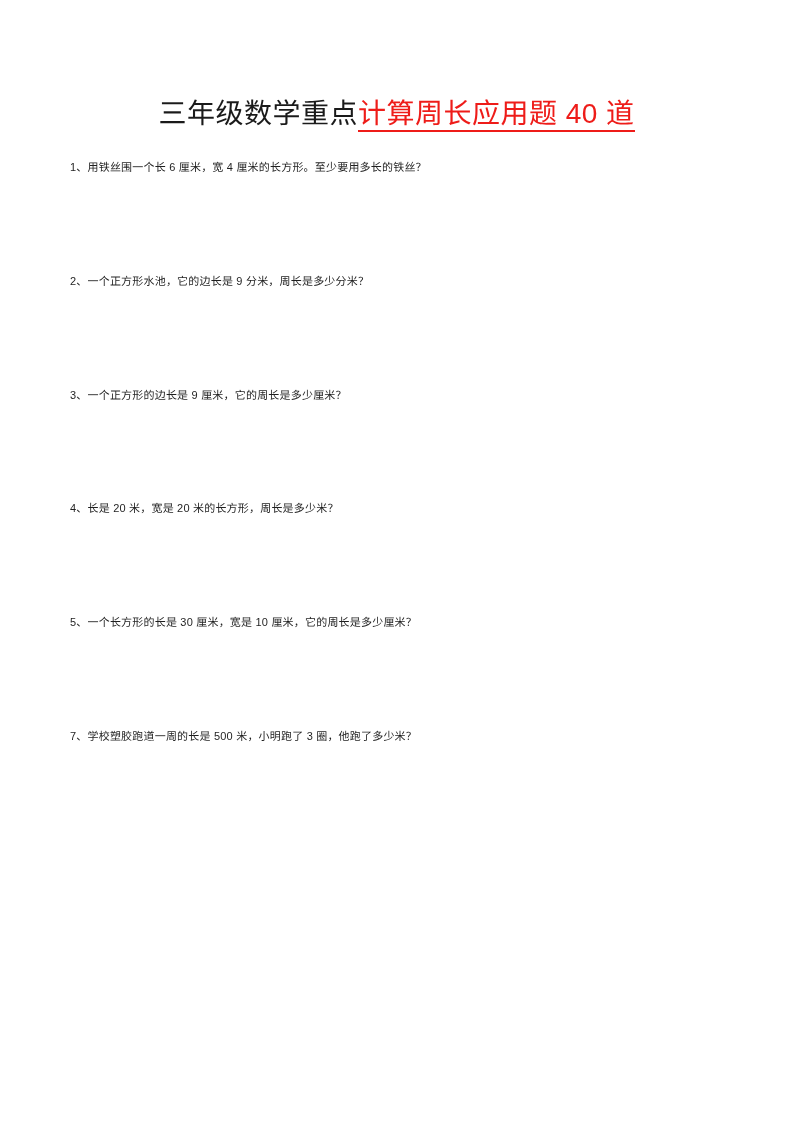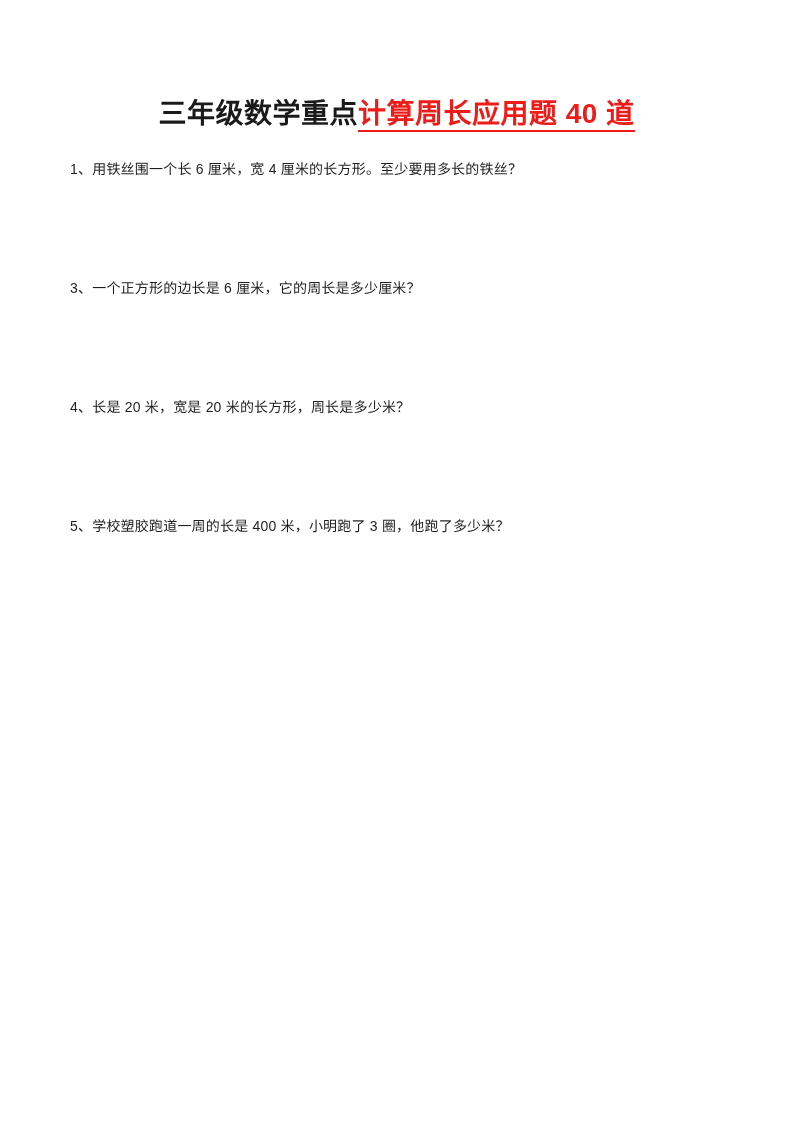--- a/index.html
+++ b/index.html
@@ -28,7 +28,7 @@
   .doc-title {
     text-align: center;
     font-size: 28px;
-    font-weight: bold;
+    font-weight: normal;
     letter-spacing: 0.5px;
     margin: 0 0 26px 0;
     line-height: 1.3;

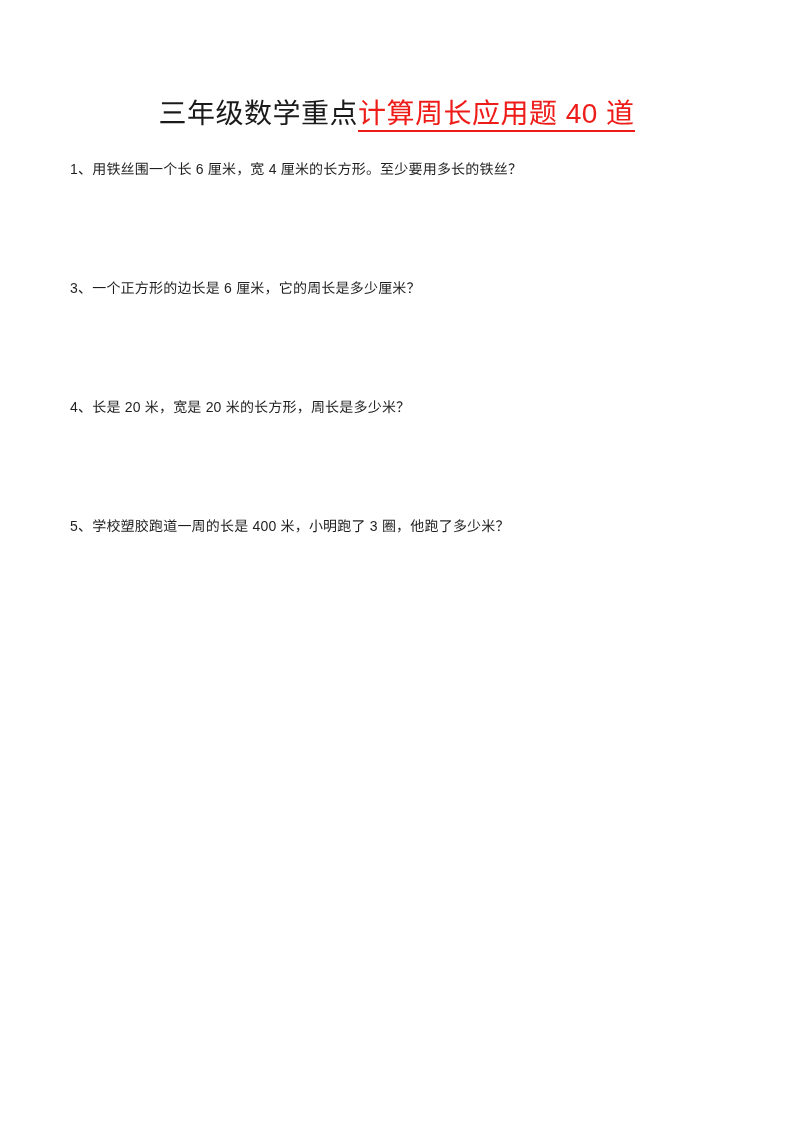--- a/index.html
+++ b/index.html
@@ -48,7 +48,7 @@
     list-style: none;
   }
   .problem-item {
-    font-size: 14px;
+    font-size: 11px;
     line-height: 1.7;
     color: #1f1f1f;
     margin: 0 0 95px 0;

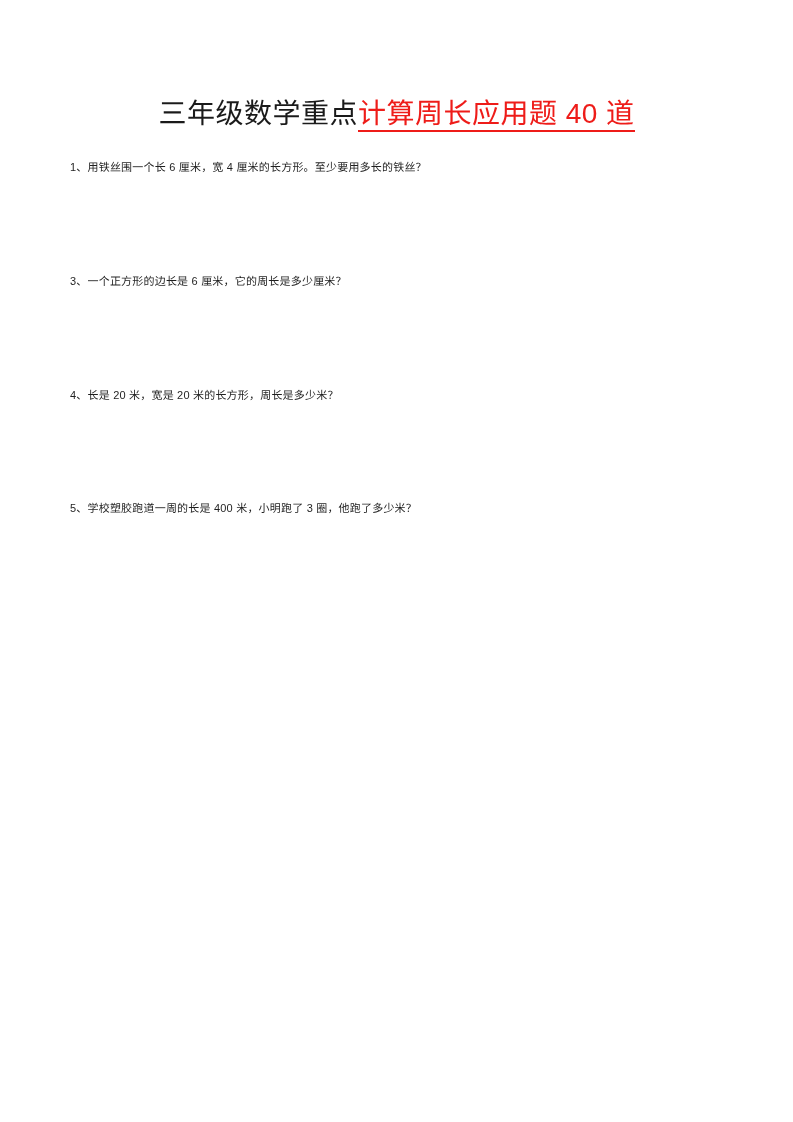--- a/index.html
+++ b/index.html
@@ -70,6 +70,7 @@
 
   <ol class="problem-list">
     <li class="problem-item">1、用铁丝围一个长 6 厘米，宽 4 厘米的长方形。至少要用多长的铁丝？</li>
+    <li class="problem-item">2、一个正方形水池，它的边长是 9 分米，周长是多少分米？</li>
     <li class="problem-item">3、一个正方形的边长是 6 厘米，它的周长是多少厘米？</li>
     <li class="problem-item">4、长是 20 米，宽是 20 米的长方形，周长是多少米？</li>
     <li class="problem-item">5、学校塑胶跑道一周的长是 400 米，小明跑了 3 圈，他跑了多少米？</li>

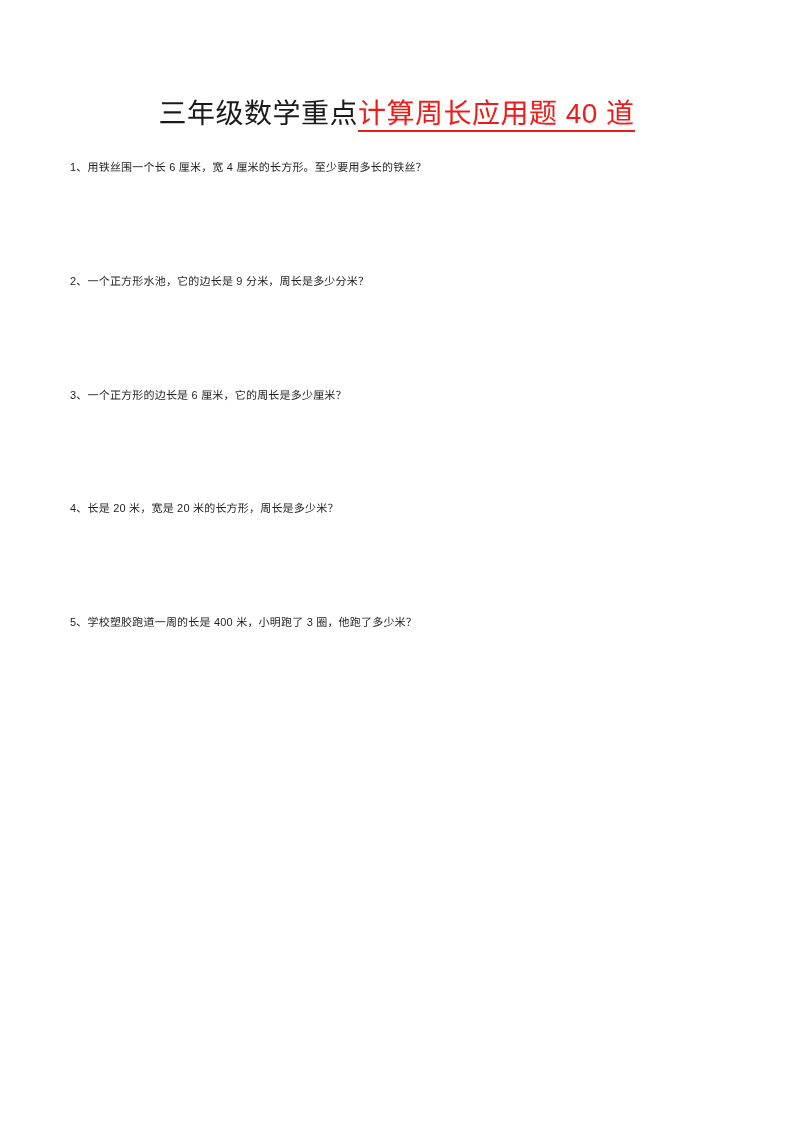--- a/index.html
+++ b/index.html
@@ -71,7 +71,7 @@
   <ol class="problem-list">
     <li class="problem-item">1、用铁丝围一个长 6 厘米，宽 4 厘米的长方形。至少要用多长的铁丝？</li>
     <li class="problem-item">2、一个正方形水池，它的边长是 9 分米，周长是多少分米？</li>
-    <li class="problem-item">3、一个正方形的边长是 6 厘米，它的周长是多少厘米？</li>
+    <li class="problem-item">3、一个正方形的边长是 9 厘米，它的周长是多少厘米？</li>
     <li class="problem-item">4、长是 20 米，宽是 20 米的长方形，周长是多少米？</li>
     <li class="problem-item">5、学校塑胶跑道一周的长是 400 米，小明跑了 3 圈，他跑了多少米？</li>
   </ol>

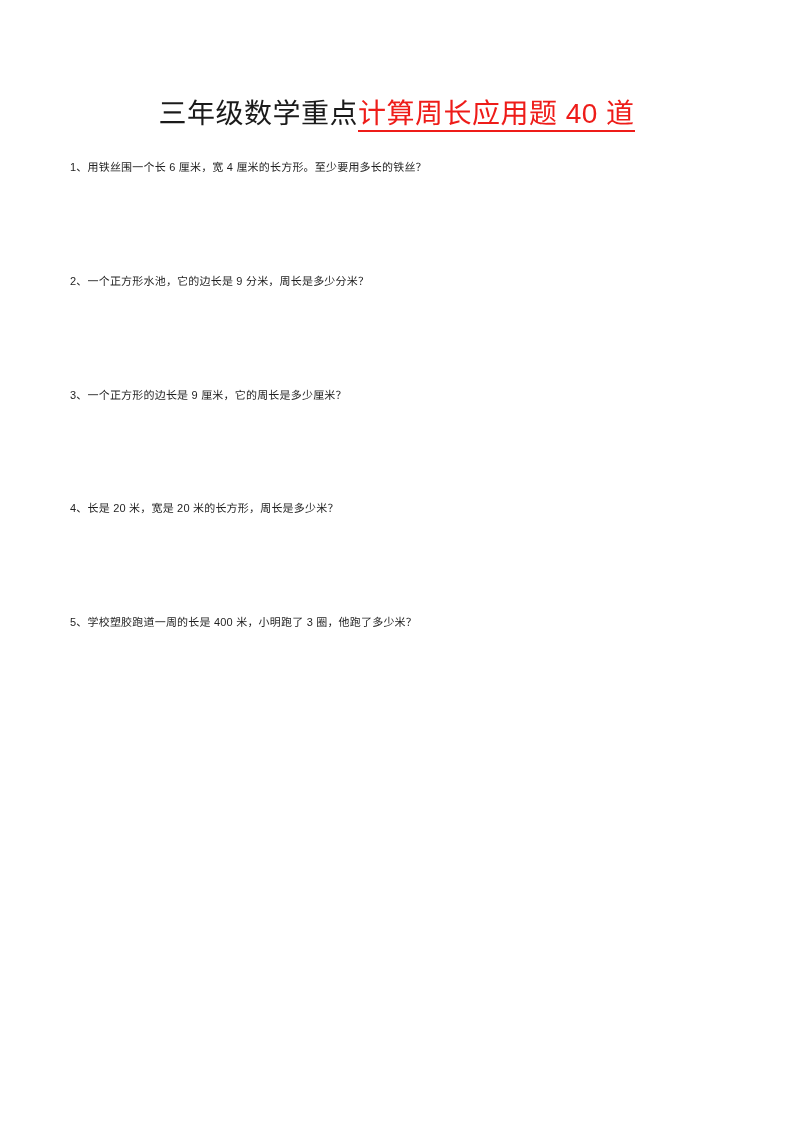--- a/index.html
+++ b/index.html
@@ -73,6 +73,7 @@
     <li class="problem-item">2、一个正方形水池，它的边长是 9 分米，周长是多少分米？</li>
     <li class="problem-item">3、一个正方形的边长是 9 厘米，它的周长是多少厘米？</li>
     <li class="problem-item">4、长是 20 米，宽是 20 米的长方形，周长是多少米？</li>
+    <li class="problem-item">5、一个长方形的长是 30 厘米，宽是 10 厘米，它的周长是多少厘米？</li>
     <li class="problem-item">5、学校塑胶跑道一周的长是 400 米，小明跑了 3 圈，他跑了多少米？</li>
   </ol>
 

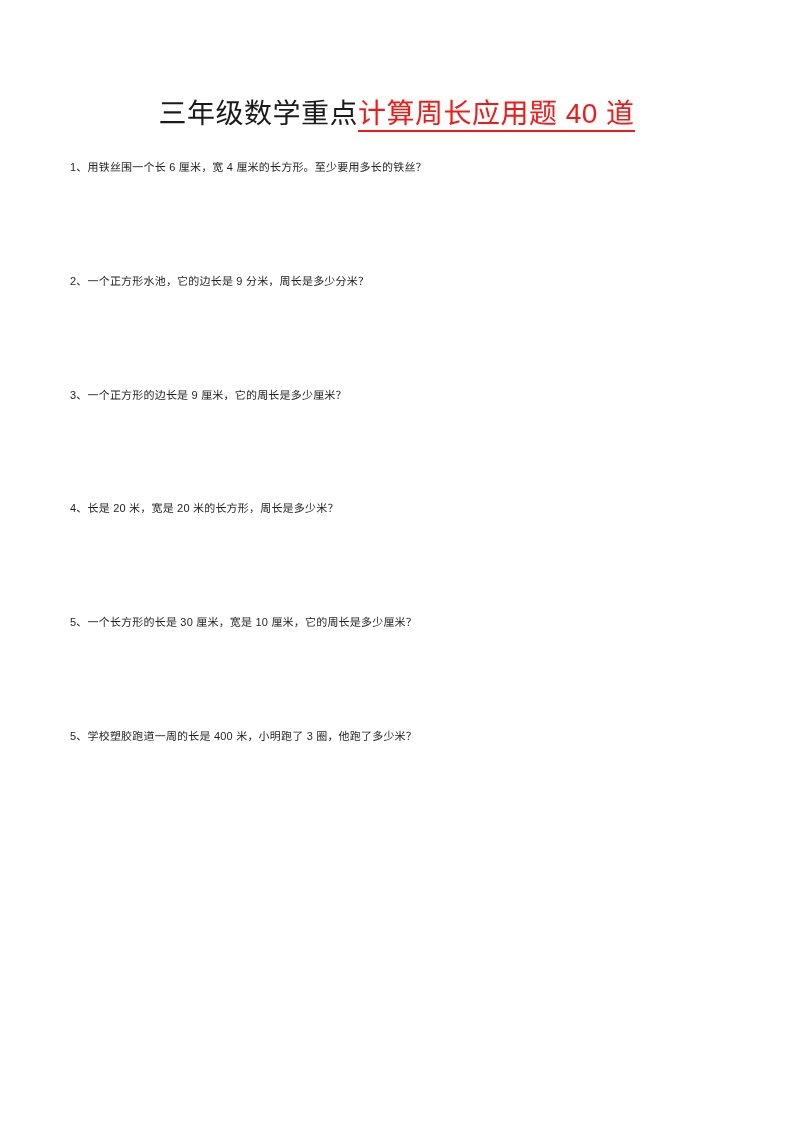--- a/index.html
+++ b/index.html
@@ -74,7 +74,7 @@
     <li class="problem-item">3、一个正方形的边长是 9 厘米，它的周长是多少厘米？</li>
     <li class="problem-item">4、长是 20 米，宽是 20 米的长方形，周长是多少米？</li>
     <li class="problem-item">5、一个长方形的长是 30 厘米，宽是 10 厘米，它的周长是多少厘米？</li>
-    <li class="problem-item">5、学校塑胶跑道一周的长是 400 米，小明跑了 3 圈，他跑了多少米？</li>
+    <li class="problem-item">7、学校塑胶跑道一周的长是 500 米，小明跑了 3 圈，他跑了多少米？</li>
   </ol>
 
 </div>

